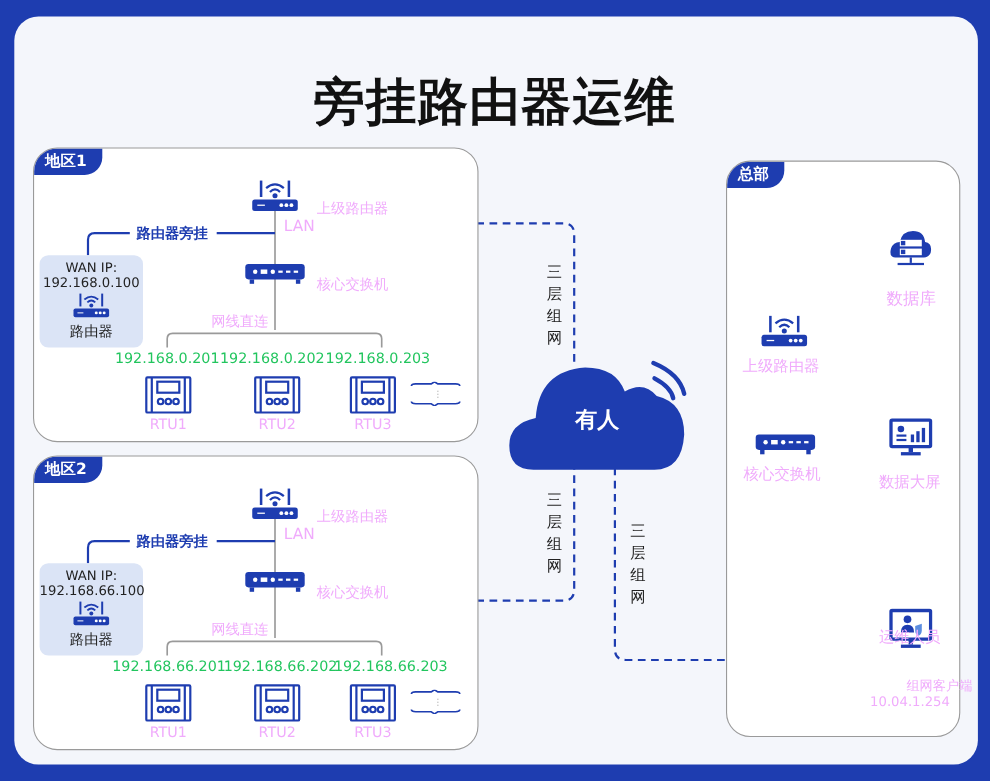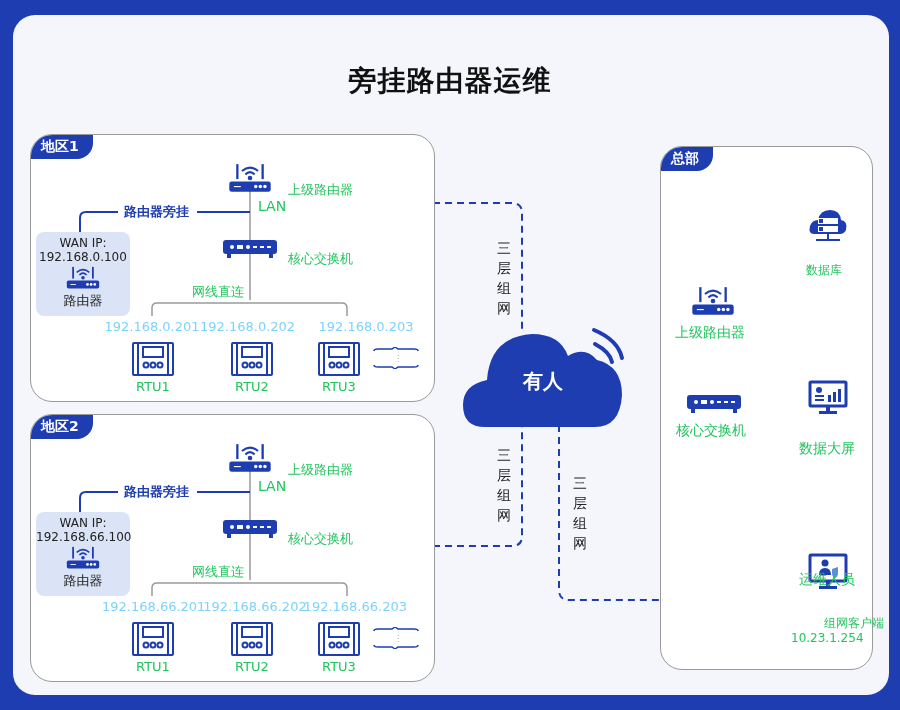--- a/index.html
+++ b/index.html
@@ -6,7 +6,7 @@
   html, body { width: 900px; height: 710px; overflow: hidden; }
   body { background: #1e3db0; font-family: "DejaVu Sans", "Liberation Sans", sans-serif; position: relative; }
   .card { position: absolute; left: 13px; top: 15px; width: 876px; height: 680px; background: #f4f6fb; border-radius: 22px; }
-  .title { position: absolute; left: 0; width: 900px; top: 62px; text-align: center; font-size: 28px; font-weight: bold; color: #111; letter-spacing: 1px; }
+  .title { position: absolute; left: 0; width: 900px; top: 62px; text-align: center; font-size: 46px; font-weight: bold; color: #111; letter-spacing: 1px; }
   .region { position: absolute; border: 1.5px solid #9a9a9a; border-radius: 22px; background: #fff; overflow: hidden; }
   .tag { position: absolute; left: 0; top: 0; background: #1e3db0; color: #fff; font-weight: bold; font-size: 14px; padding: 3px 14px 3px 10px; border-bottom-right-radius: 16px; }
   .abs { position: absolute; }

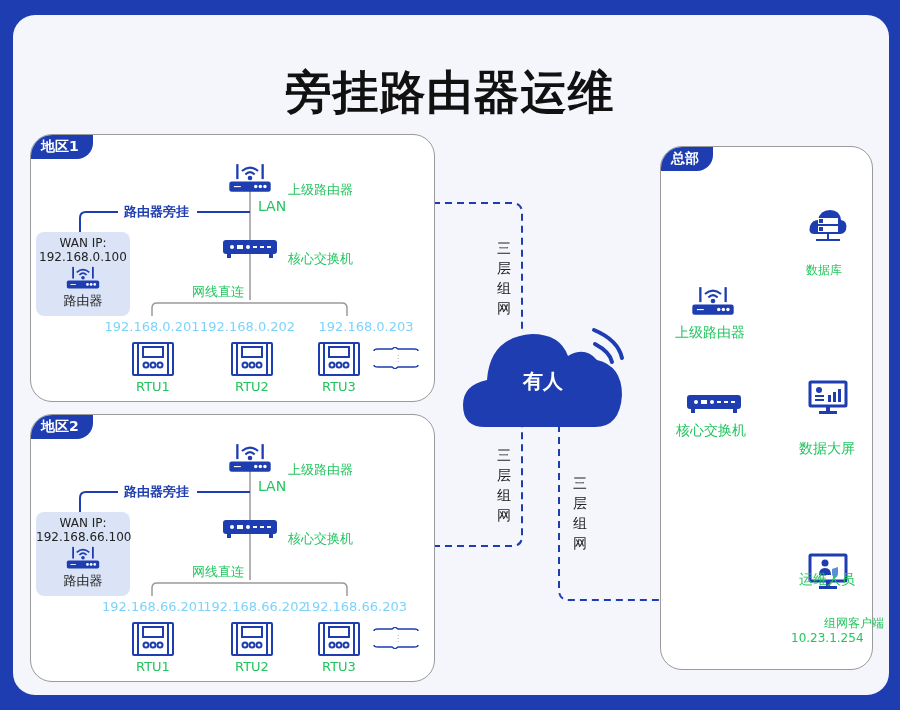--- a/index.html
+++ b/index.html
@@ -10,7 +10,7 @@
   .region { position: absolute; border: 1.5px solid #9a9a9a; border-radius: 22px; background: #fff; overflow: hidden; }
   .tag { position: absolute; left: 0; top: 0; background: #1e3db0; color: #fff; font-weight: bold; font-size: 14px; padding: 3px 14px 3px 10px; border-bottom-right-radius: 16px; }
   .abs { position: absolute; }
-  .lbl { position: absolute; font-size: 13px; color: #22c55e; white-space: nowrap; }
+  .lbl { position: absolute; font-size: 13px; color: #f0abfc; white-space: nowrap; }
   .ip { font-size: 13px; color: #7dd3fc; }
   .blue { color: #1e3db0; font-weight: bold; }
   .wanbox { position: absolute; background: #dbe4f6; border-radius: 8px; text-align: center; font-size: 12px; color: #222; }

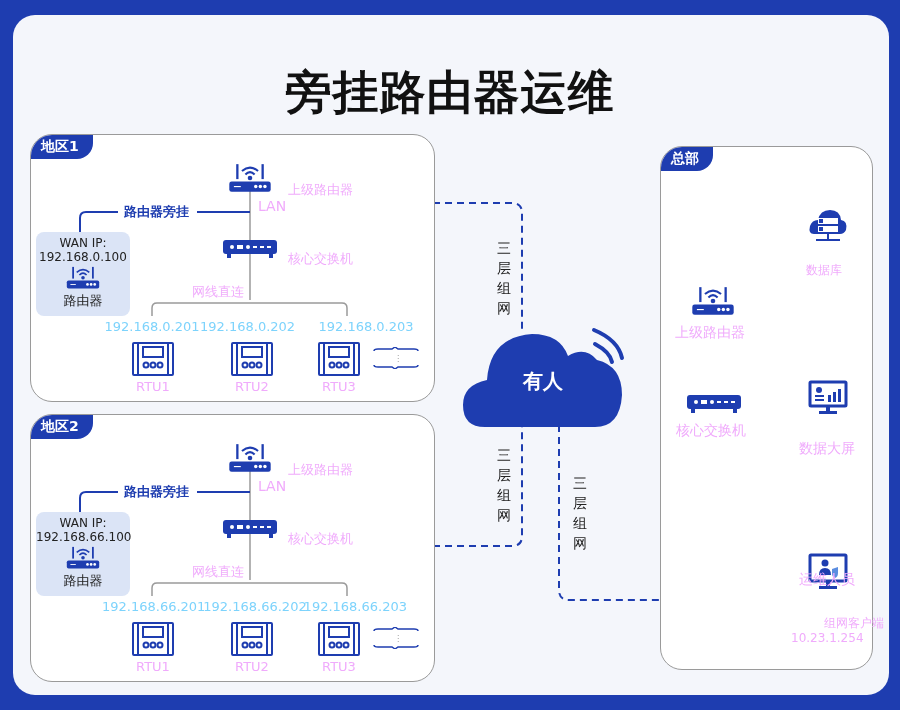--- a/index.html
+++ b/index.html
@@ -277,7 +277,7 @@
         <rect x="19" y="26" width="2" height="5" fill="#1e3db0"></rect>
         <rect x="8" y="31" width="24" height="2" fill="#1e3db0"></rect>
       </svg></div>
-  <div class="lbl" style="left:806px;top:262px;font-size:12px">数据库</div>
+  <div class="lbl" style="left:806px;top:262px;font-size:15px">数据库</div>
   <div class="abs" style="left:690px;top:286px"><svg width="46" height="32.199999999999996" viewBox="0 0 40 28">
         <rect x="8" y="1" width="2" height="13" fill="#1e3db0"></rect>
         <rect x="30" y="1" width="2" height="13" fill="#1e3db0"></rect>

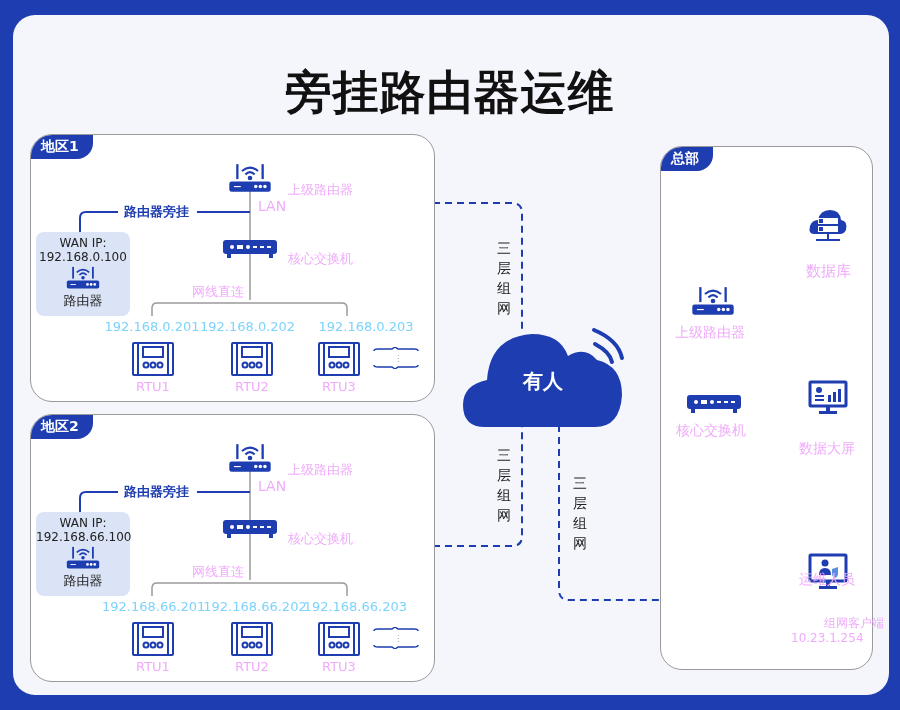--- a/index.html
+++ b/index.html
@@ -11,7 +11,7 @@
   .tag { position: absolute; left: 0; top: 0; background: #1e3db0; color: #fff; font-weight: bold; font-size: 14px; padding: 3px 14px 3px 10px; border-bottom-right-radius: 16px; }
   .abs { position: absolute; }
   .lbl { position: absolute; font-size: 13px; color: #f0abfc; white-space: nowrap; }
-  .ip { font-size: 13px; color: #7dd3fc; }
+  .ip { font-size: 13px; color: #22c55e; }
   .blue { color: #1e3db0; font-weight: bold; }
   .wanbox { position: absolute; background: #dbe4f6; border-radius: 8px; text-align: center; font-size: 12px; color: #222; }
   .vert { position: absolute; font-size: 14px; color: #222; width: 16px; line-height: 20px; text-align: center; }

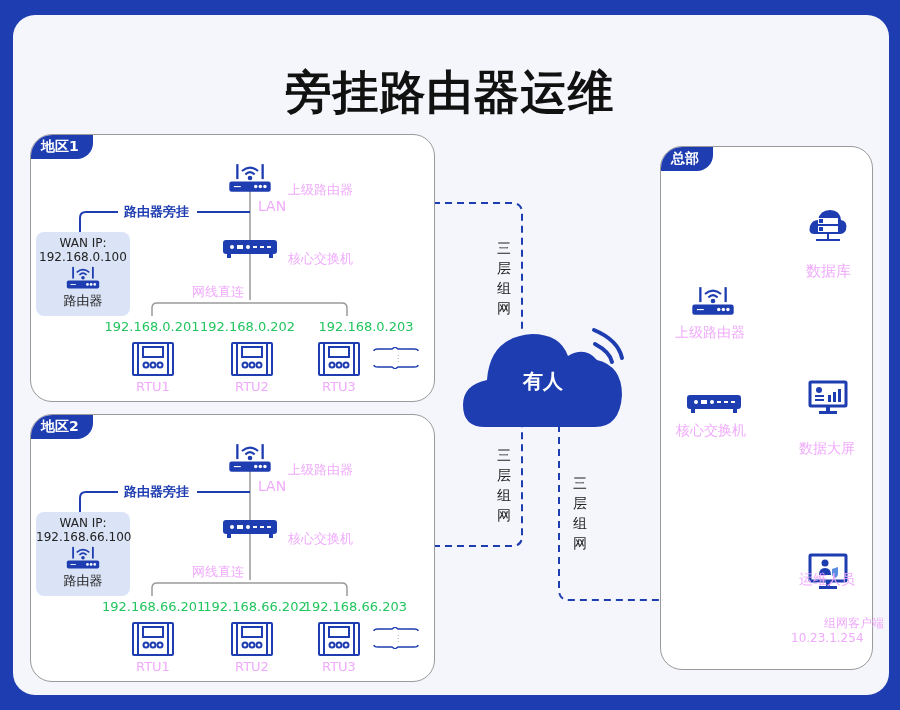--- a/index.html
+++ b/index.html
@@ -125,7 +125,7 @@
         </g>
       </svg></div>
     <div class="lbl" style="left:230px;width:44px;text-align:center;top:379px">RTU2</div>
-    <div class="lbl ip" style="left:311px;width:110px;text-align:center;top:319px">192.168.0.203</div>
+    <div class="lbl ip" style="left:296px;width:110px;text-align:left;top:319px">192.168.0.203</div>
     <div class="abs" style="left:317px;top:341px"><svg width="44" height="36" viewBox="0 0 44 36">
         <g fill="none" stroke="#1e3db0" stroke-width="2">
           <rect x="2" y="2" width="40" height="32" rx="1"></rect>

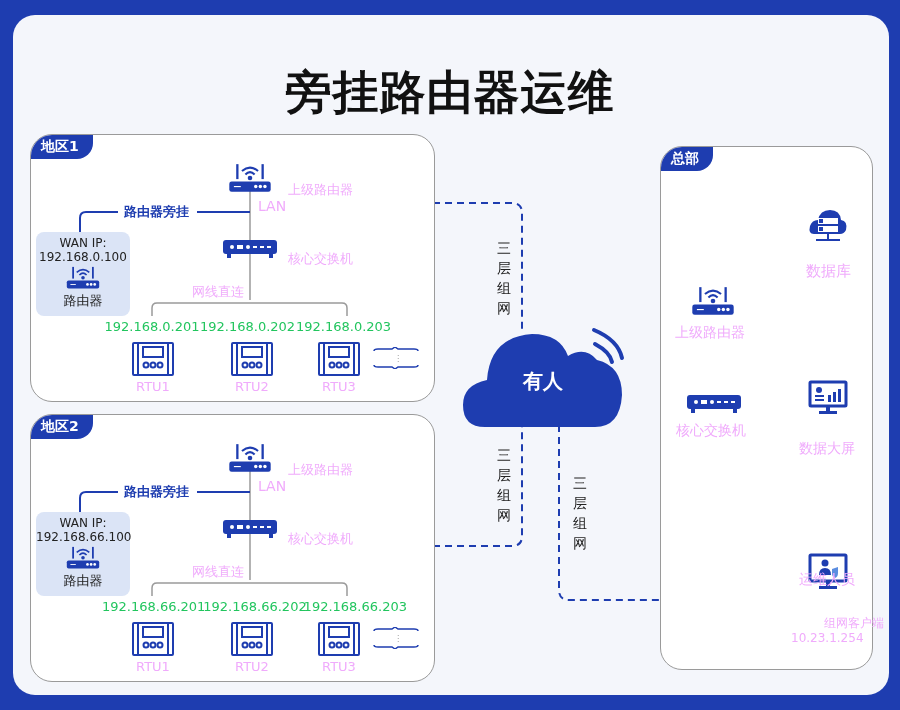--- a/index.html
+++ b/index.html
@@ -313,7 +313,7 @@
         <rect x="18" y="26" width="4" height="5" fill="#1e3db0"></rect>
         <rect x="11" y="31" width="18" height="3" fill="#1e3db0"></rect>
       </svg></div>
-  <div class="lbl" style="left:799px;top:440px;font-size:14px">数据大屏</div>
+  <div class="lbl" style="left:799px;top:430px;font-size:14px">数据大屏</div>
   <div class="abs" style="left:808px;top:553px"><svg width="40" height="38" viewBox="0 0 40 38">
         <rect x="2" y="2" width="36" height="26" rx="1" fill="none" stroke="#1e3db0" stroke-width="3"></rect>
         <circle cx="17" cy="10" r="3.5" fill="#1e3db0"></circle>

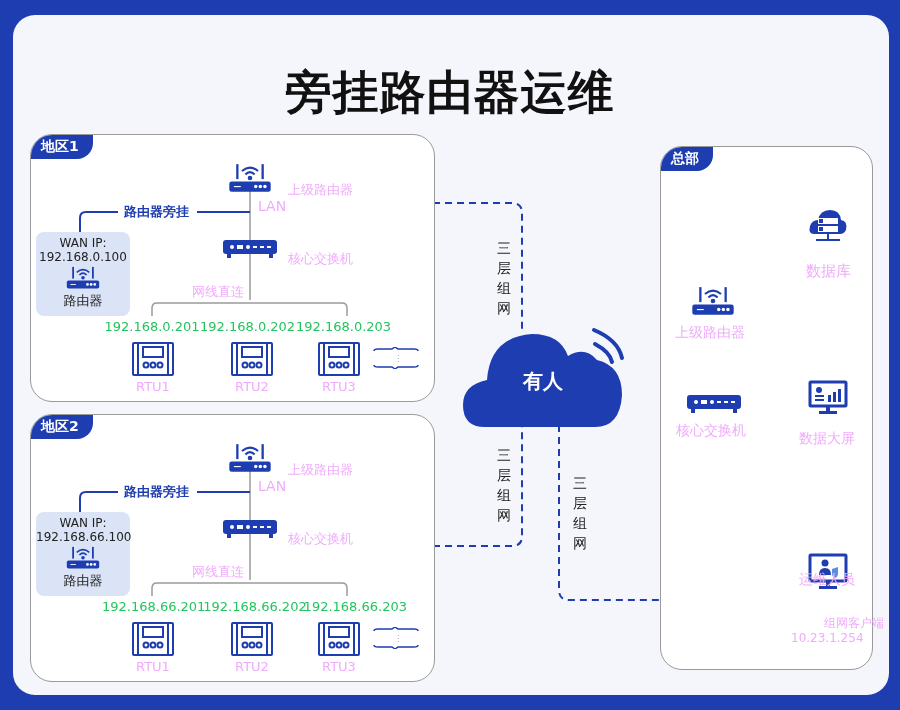--- a/index.html
+++ b/index.html
@@ -324,7 +324,7 @@
       </svg></div>
   <div class="lbl" style="left:799px;top:571px;font-size:14px">运维人员</div>
   <div class="lbl" style="left:824px;top:615px;font-size:12px">组网客户端</div>
-  <div class="lbl" style="left:791px;top:631px;font-size:12px">10.23.1.254</div>
+  <div class="lbl" style="left:791px;top:631px;font-size:12px">10.04.1.254</div>
 </div>
 
 </body></html>

